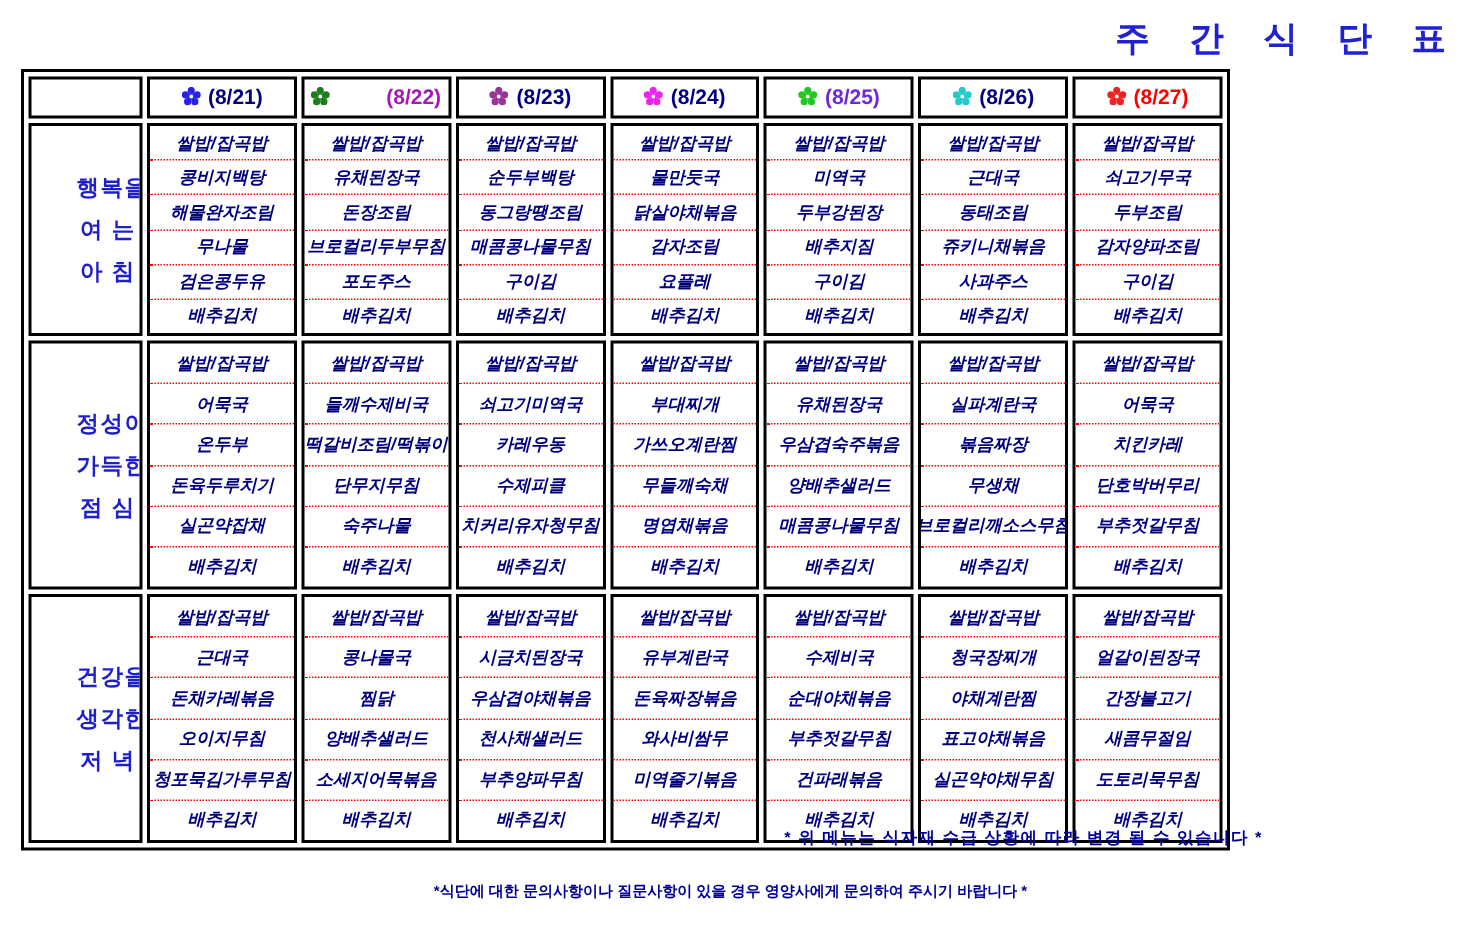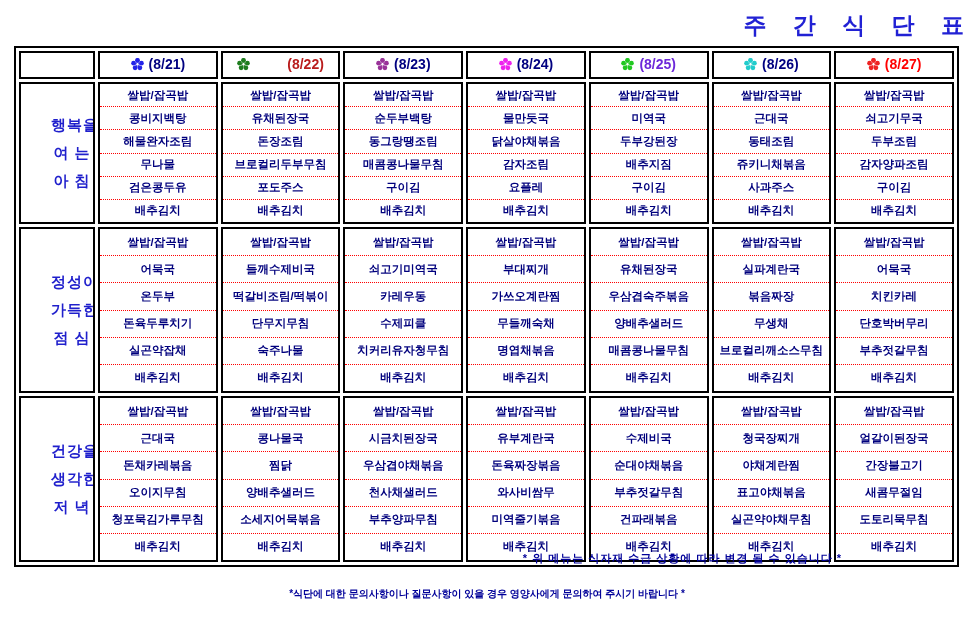--- a/index.html
+++ b/index.html
@@ -12,7 +12,7 @@
     color:#2121d4; font-size:23px; font-weight:bold; letter-spacing:10px;
   }
   table.menu-table {
-    position:absolute; top:46px; left:14px; width:945px;
+    position:absolute; top:46px; left:14px; width:806px;
     border-collapse:separate; border-spacing:3px;
     border:2px solid #000; table-layout:fixed; background:#fff;
   }

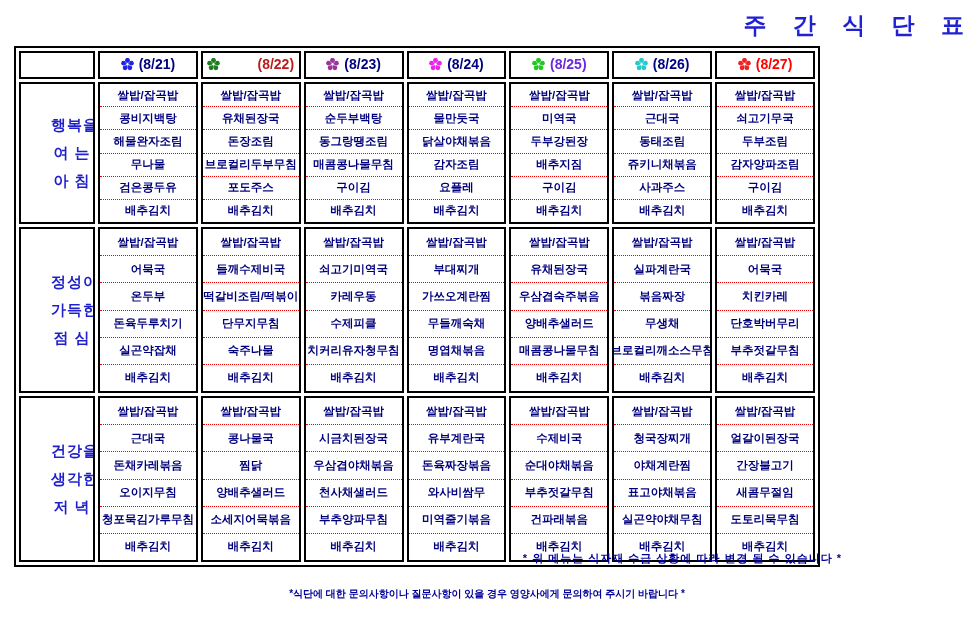--- a/index.html
+++ b/index.html
@@ -82,7 +82,7 @@
               <circle cx="4.1" cy="9.8" r="2.4" fill="#1e7d1e"></circle>
               <circle cx="2.6" cy="5.2" r="2.4" fill="#1e7d1e"></circle>
               <circle cx="6.5" cy="6.3" r="1.8" fill="#ffffff" stroke="#1e7d1e" stroke-width="1"></circle>
-            </svg></span><span style="color: #b91c1c; margin-left: 32px;">(8/22)</span></td>
+            </svg></span><span style="color: #a21caf; margin-left: 32px;">(8/22)</span></td>
         <td class="day-head"><span class="day-icon"><svg width="13" height="13" viewBox="0 0 13 13">
               <circle cx="6.5" cy="2.3" r="2.4" fill="#993399"></circle>
               <circle cx="10.4" cy="5.2" r="2.4" fill="#993399"></circle>

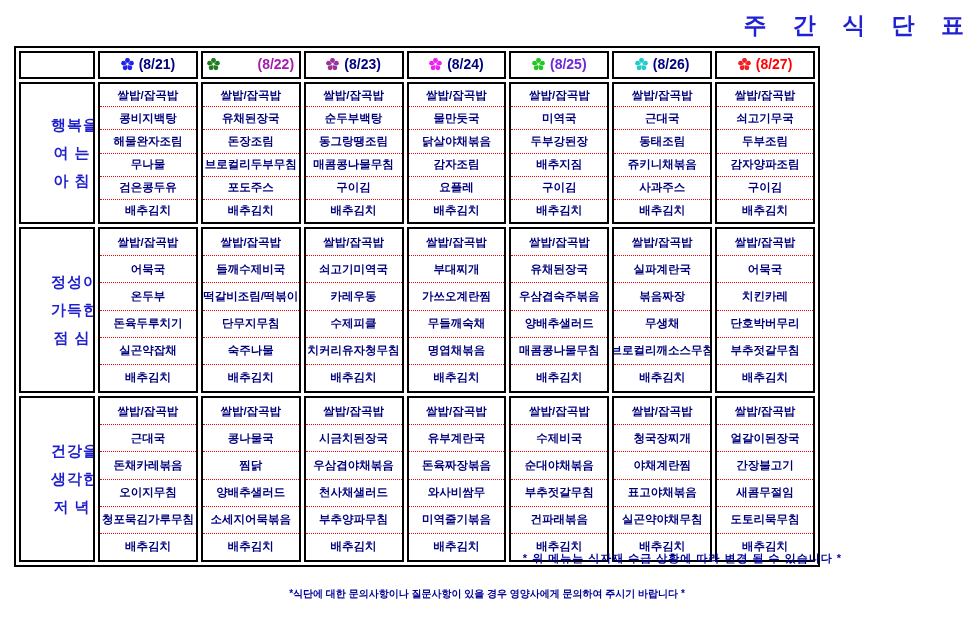--- a/index.html
+++ b/index.html
@@ -29,7 +29,7 @@
   }
   .label-line { margin:9px 0; letter-spacing:1px; white-space:pre; }
   td.menu-cell { vertical-align:top; }
-  .menu-lines { display:flex; flex-direction:column; }
+  .menu-lines { display:flex; flex-direction:column;font-style:italic; }
   .s0 .menu-lines { height:138px; }
   .s1 .menu-lines { height:162px; }
   .s2 .menu-lines { height:162px; }

